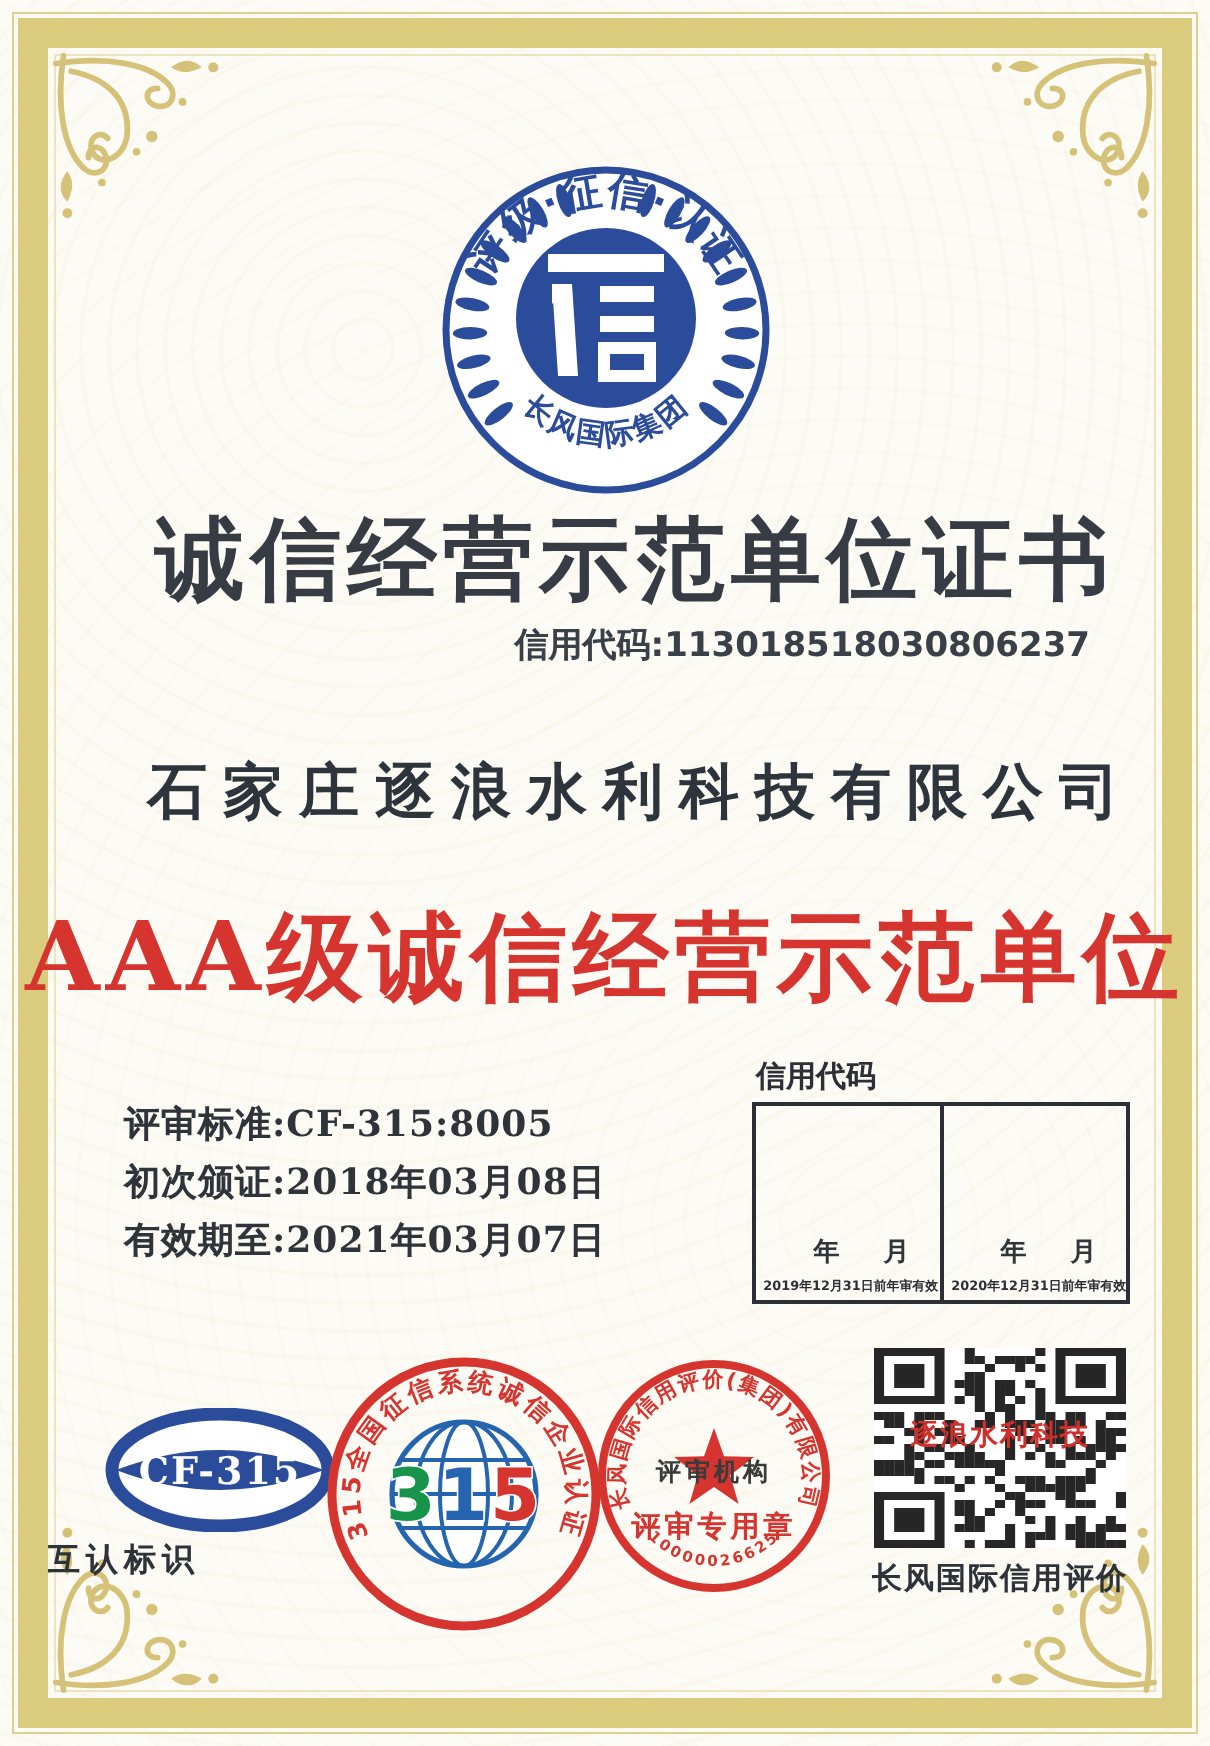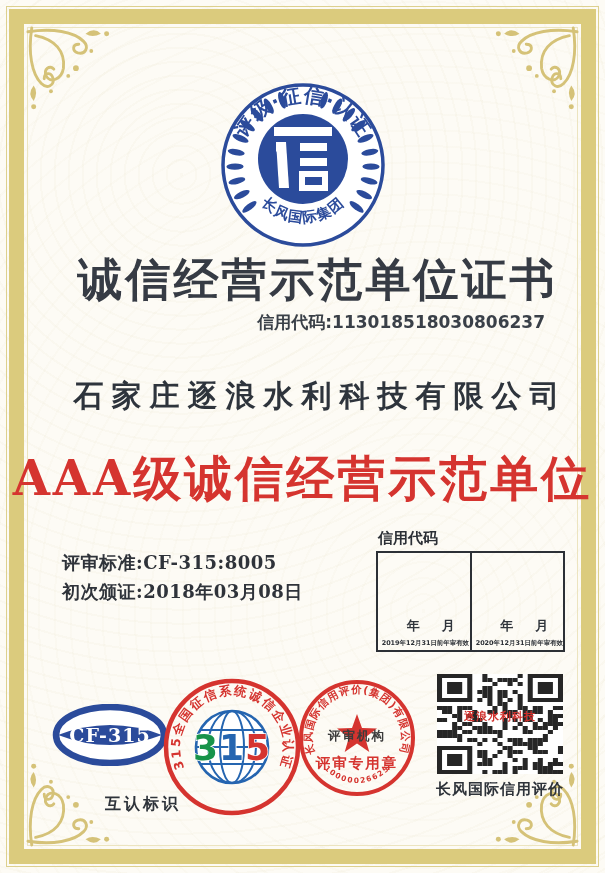--- a/index.html
+++ b/index.html
@@ -156,6 +156,7 @@
   <div class="details">
     <div class="line">评审标准:CF-315:8005</div>
     <div class="line">初次颁证:2018年03月08日</div>
+    <div class="line">有效期至:2021年03月07日</div>
   </div>
 
   <div class="ar-title">信用代码</div>

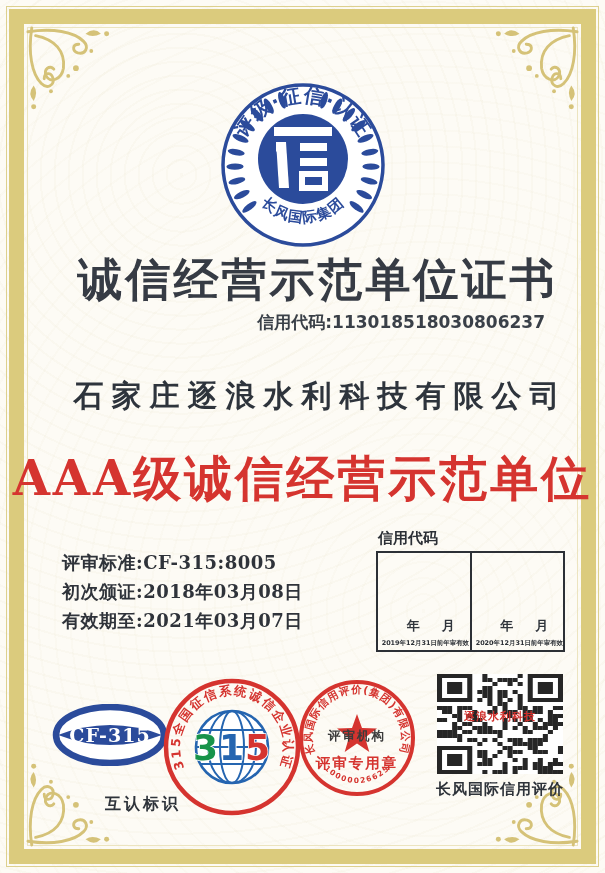--- a/index.html
+++ b/index.html
@@ -56,7 +56,7 @@
 
   .qr{position:absolute; left:437px; top:674px;}
   .qr-overlay{position:absolute; left:437px; top:709px; width:126px; text-align:center;
-    font-size:11px; font-weight:700; color:#d0302c; letter-spacing:1px;}
+    font-size:14px; font-weight:700; color:#d0302c; letter-spacing:1px;}
   .qr-caption{position:absolute; left:430px; top:780px; width:140px; text-align:center;
     font-family:"DejaVu Serif","Liberation Serif",serif;
     font-size:15px; font-weight:700; letter-spacing:1px; color:#2e333a;}

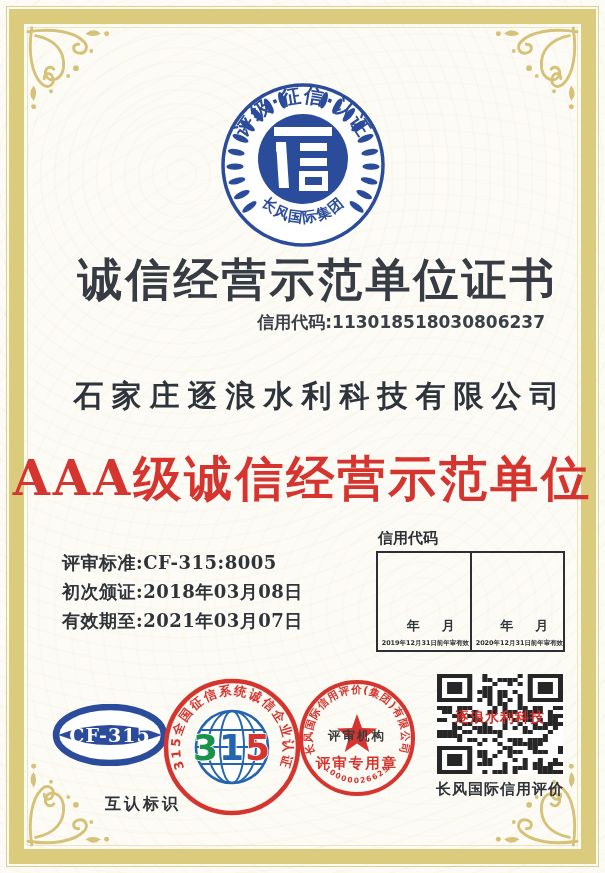--- a/index.html
+++ b/index.html
@@ -49,8 +49,8 @@
     font-size:7px; transform:scale(.92); white-space:nowrap; color:#2c3036; font-weight:700;}
 
   .seal-mutual{position:absolute; left:50px; top:704px;}
-  .mutual-caption{position:absolute; left:41px; top:770px; width:140px; text-align:right;
-    font-size:16px; font-weight:800; letter-spacing:3px; color:#2e333a;margin-top:24px;}
+  .mutual-caption{position:absolute; left:24px; top:770px; width:140px; text-align:left;
+    font-size:16px; font-weight:800; letter-spacing:3px; color:#2e333a;}
   .seal-system{position:absolute; left:157px; top:672px;}
   .seal-review{position:absolute; left:295px; top:676px;}
 

